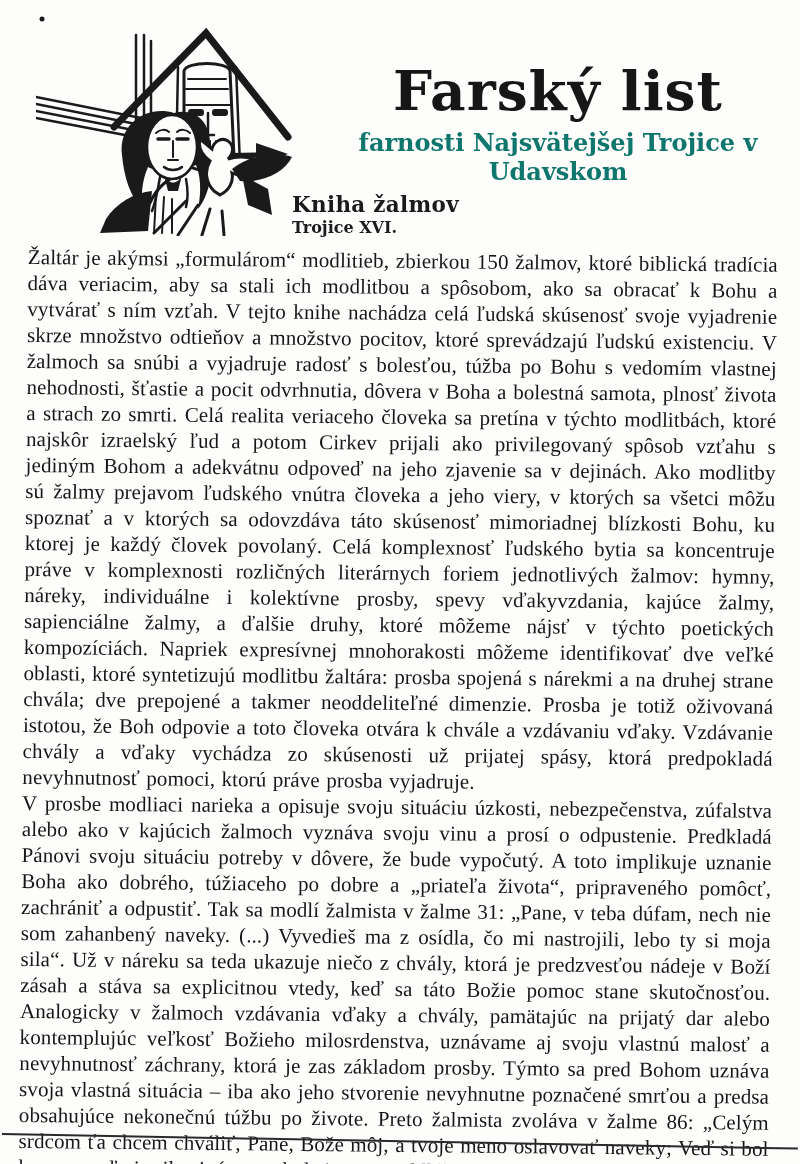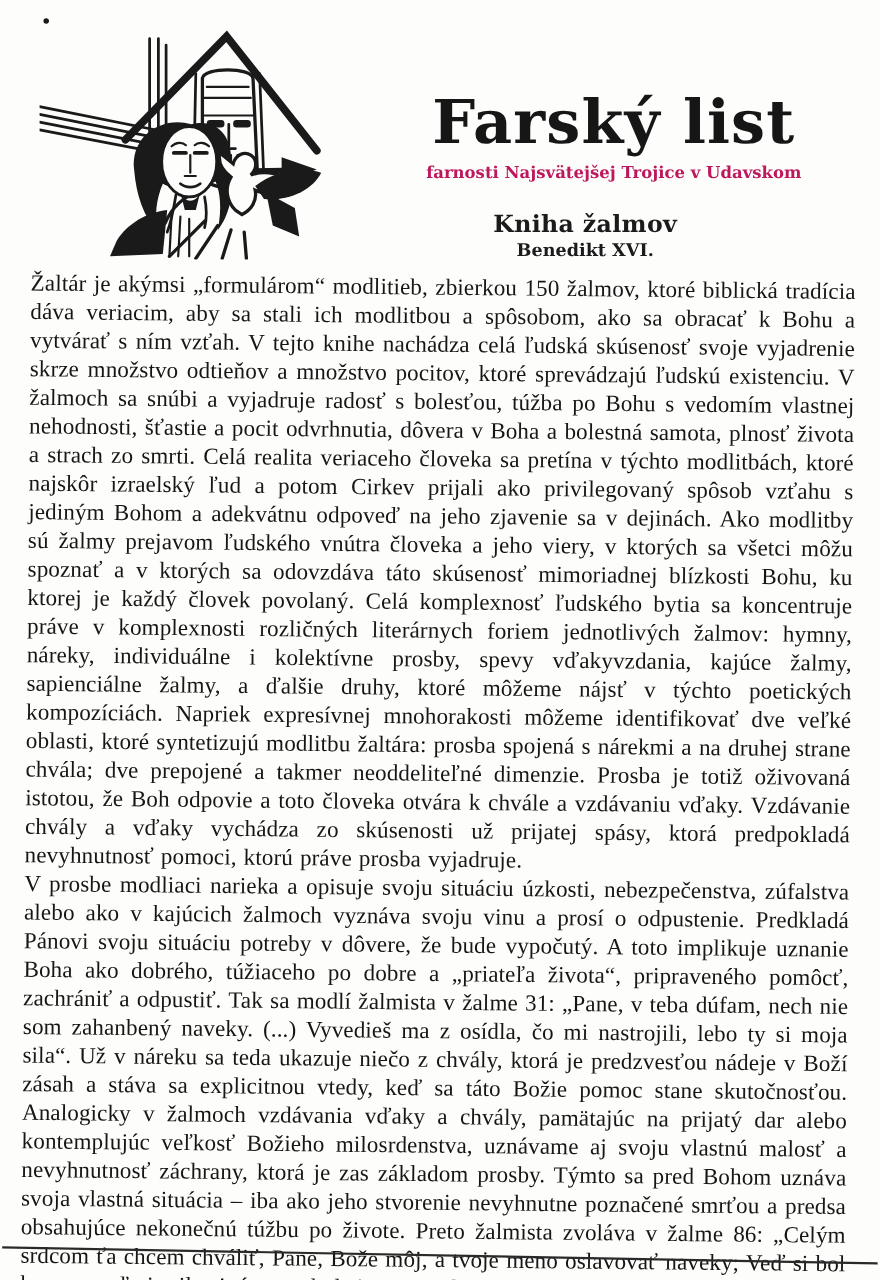--- a/index.html
+++ b/index.html
@@ -40,9 +40,9 @@
   .subtitle {
     font-family: "DejaVu Serif", serif;
     font-weight: 700;
-    font-size: 15px;
+    font-size: 24px;
     margin-top: 8px;
-    color: #be185d;
+    color: #0f766e;
   }
   .issue {
     display: inline-block;

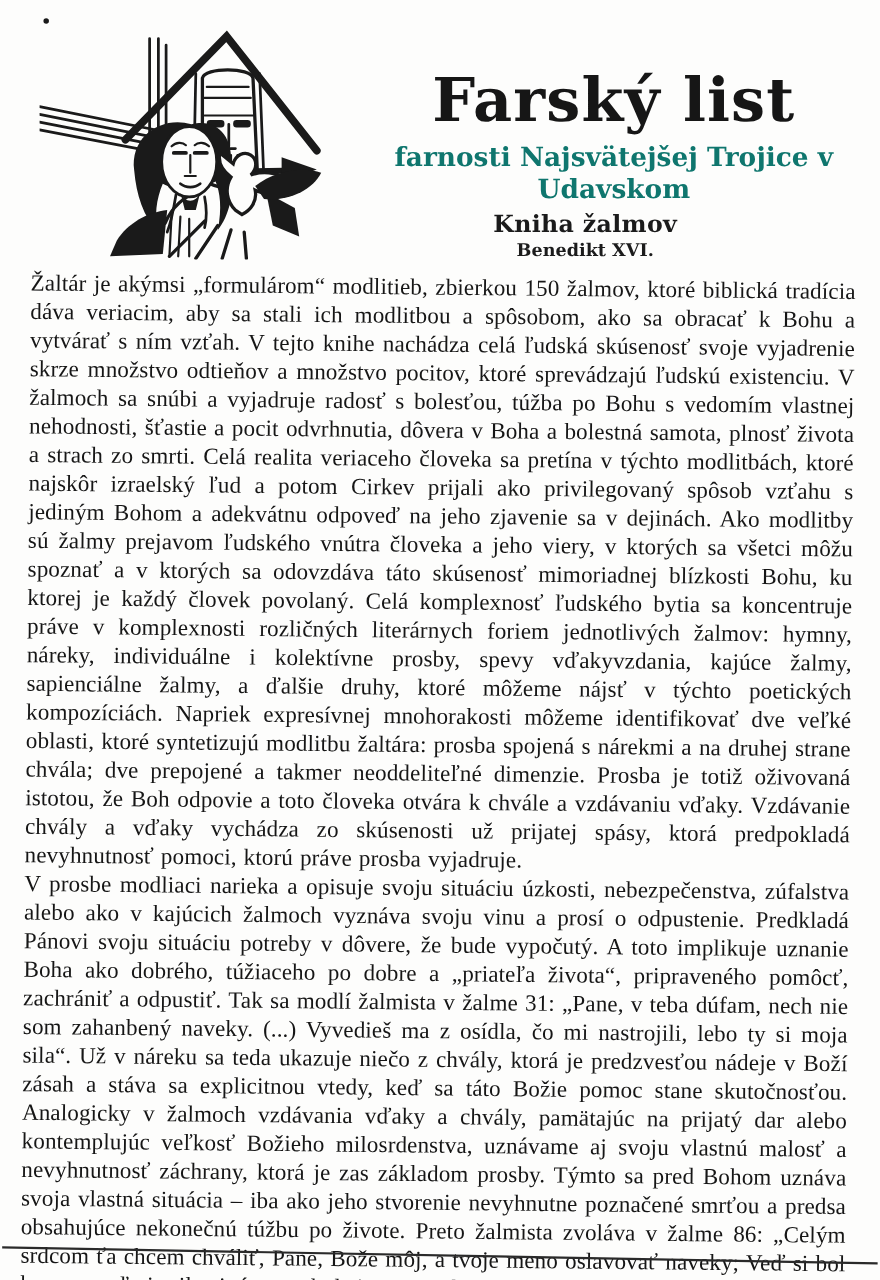--- a/index.html
+++ b/index.html
@@ -59,7 +59,6 @@
     width: 480px;
     margin-left: 292px;
     margin-top: -44px;
-    text-align: center;
   }
   .article-title {
     font-family: "DejaVu Serif", serif;

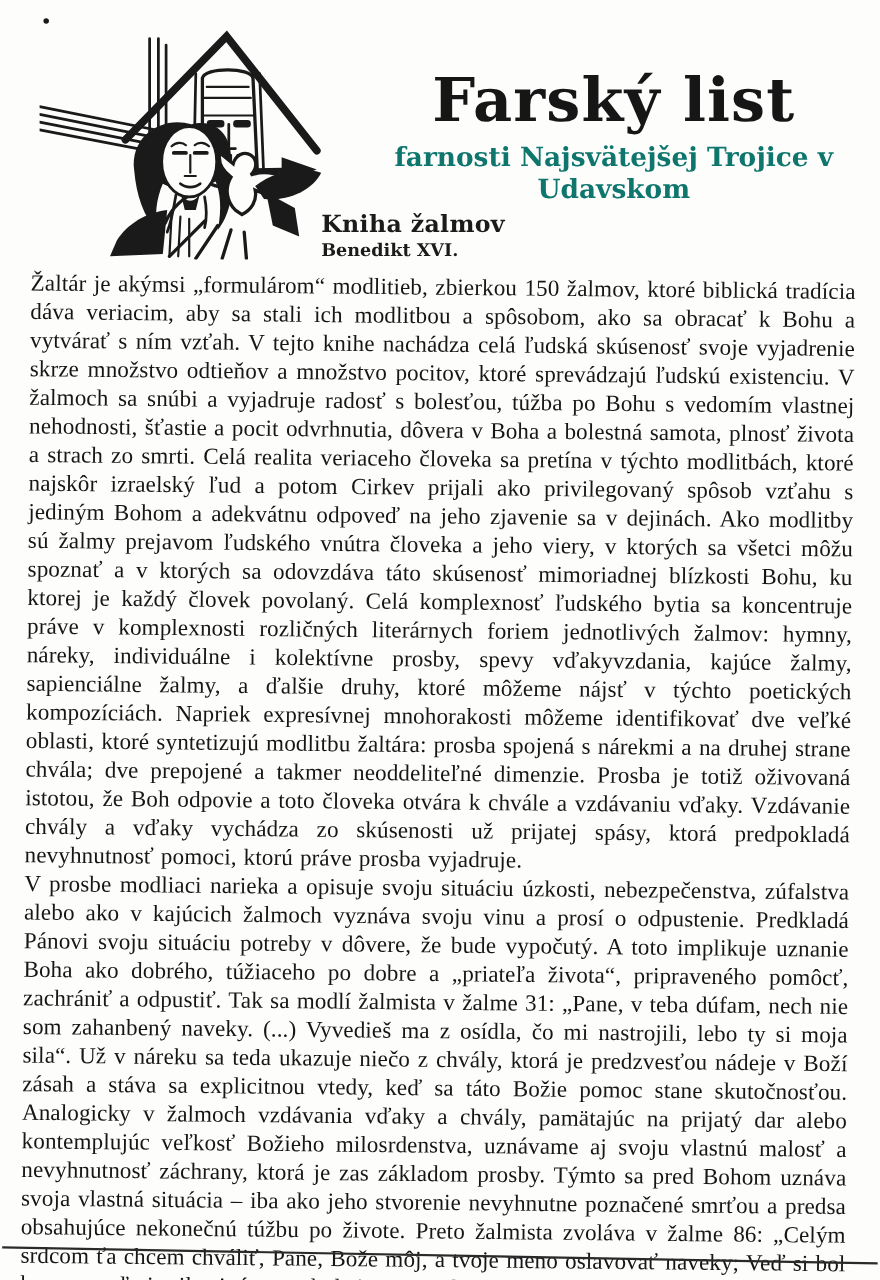--- a/index.html
+++ b/index.html
@@ -165,7 +165,7 @@
 
   <div class="article-heading">
     <div class="article-title">Kniha žalmov</div>
-    <div class="article-author">Benedikt XVI.</div>
+    <div class="article-author">Trojice XVI.</div>
   </div>
 
   <div class="body">

